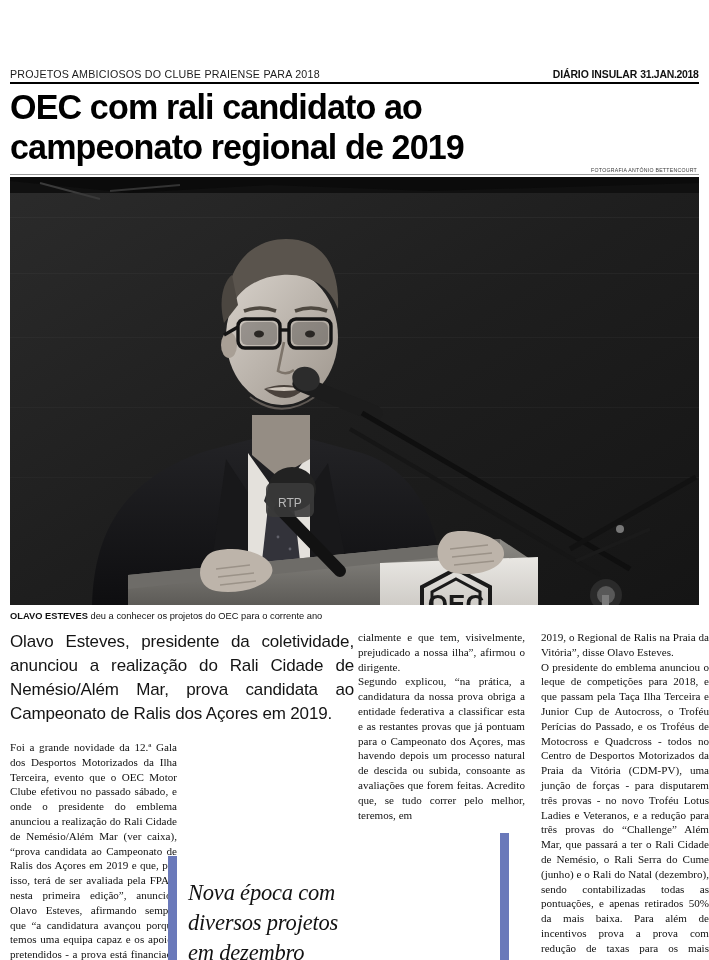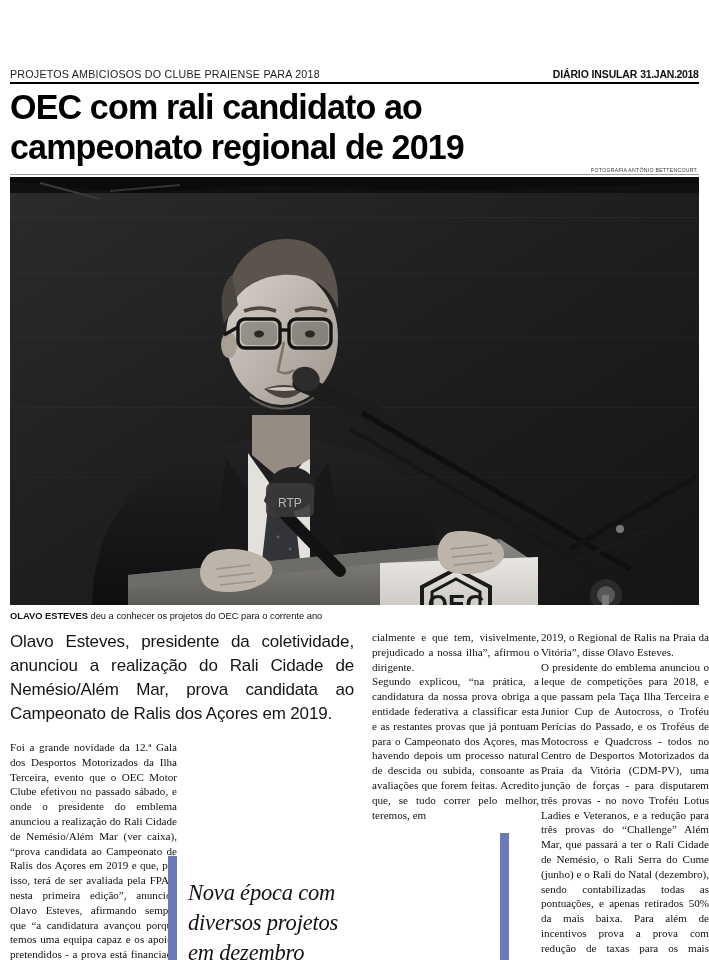--- a/index.html
+++ b/index.html
@@ -81,7 +81,7 @@
   .col { position:absolute; top:0; width:167px; }
   .col1 { left:0; }
   .col2 { left:177px; }
-  .col3 { left:362px; }
+  .col3 { left:348px; }
   .col4 { left:531px; width:168px; }
 
   .lead {

